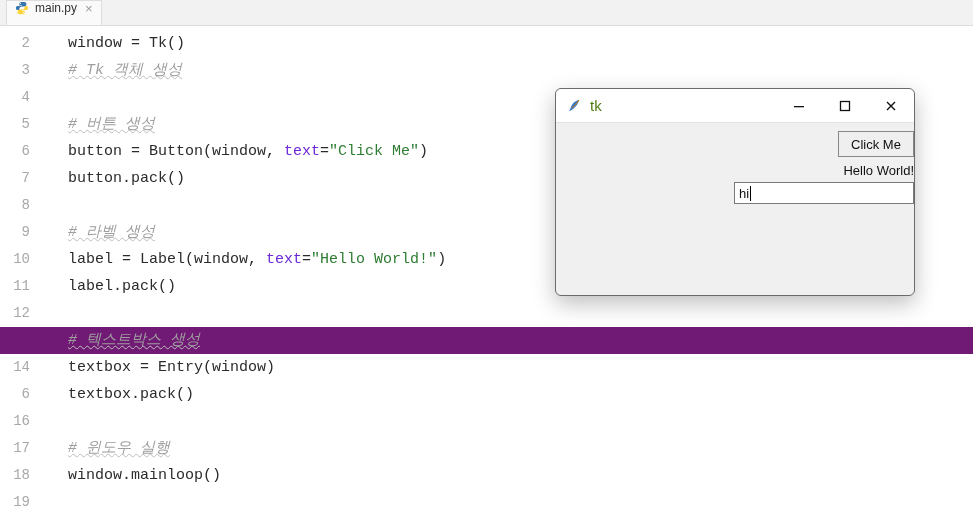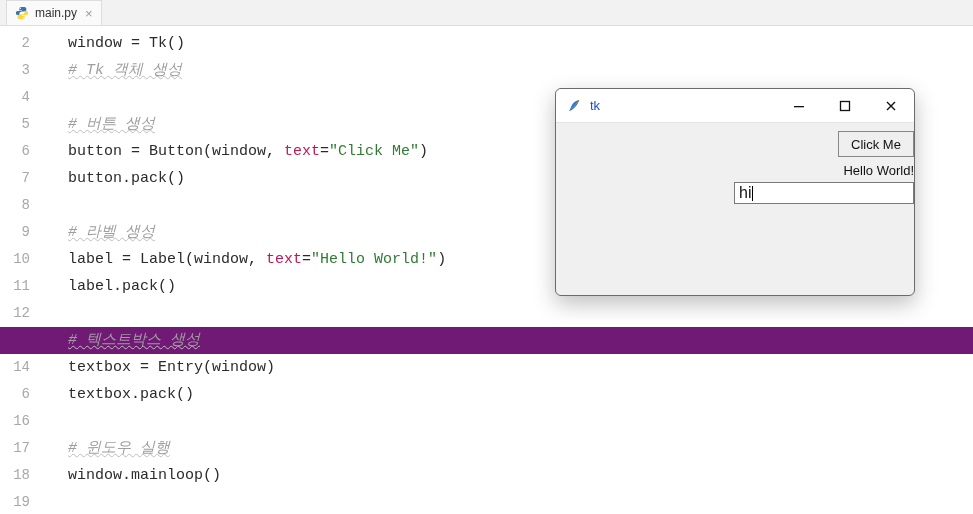--- a/index.html
+++ b/index.html
@@ -25,7 +25,7 @@
     border-bottom: none;
     height: 25px;
     display: flex;
-    align-items: center;
+    align-items: flex-start;
     gap: 6px;
     padding: 0 8px;
     margin-left: 6px;

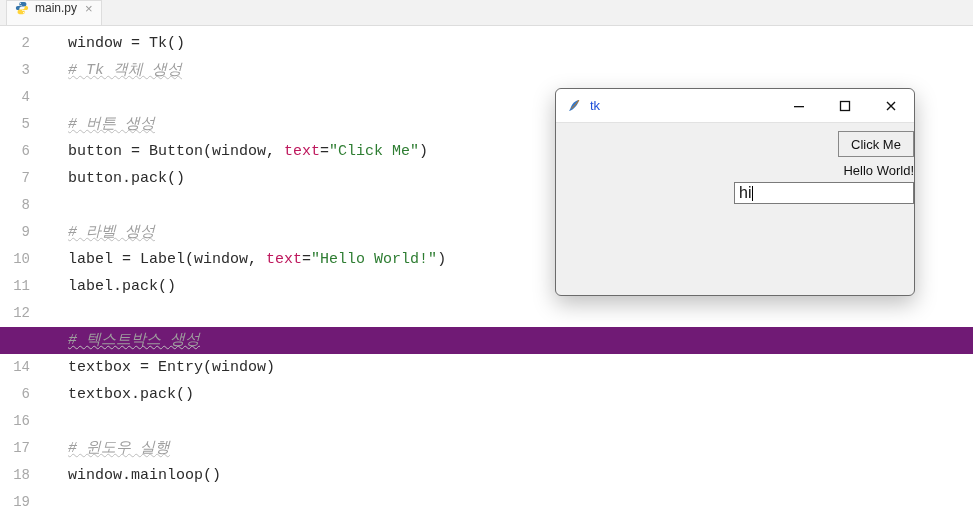--- a/index.html
+++ b/index.html
@@ -114,8 +114,8 @@
     width: 16px; height: 16px; margin-left: 10px; margin-right: 8px;
   }
   .tkwin .titlebar .title {
-    font-size: 13px;
-    color: #1d4ed8;
+    font-size: 15px;
+    color: #4d7c0f;
     flex: 0 0 auto;
   }
   .tkwin .titlebar .spacer { flex: 1; }

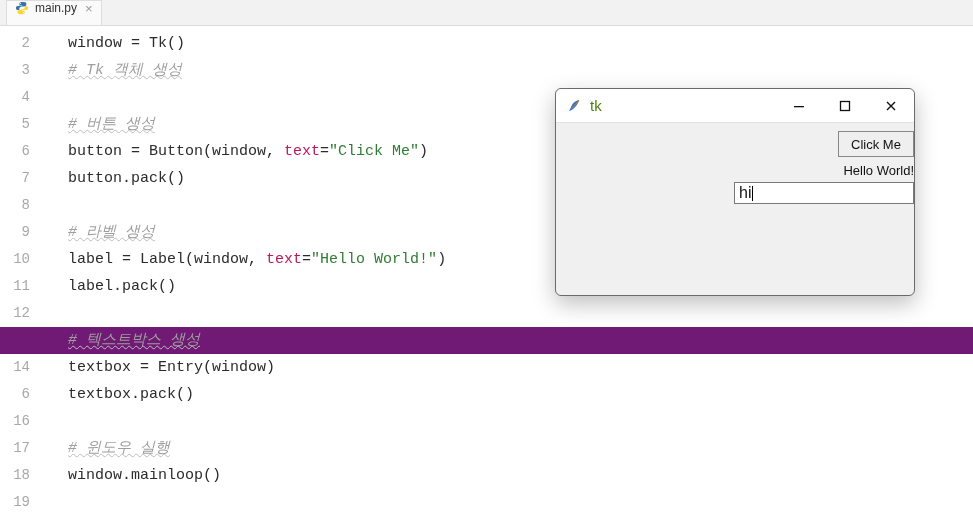--- a/index.html
+++ b/index.html
@@ -84,7 +84,7 @@
   .kw  { color: #2b2b2b; }
   .eq  { color: #2b2b2b; }
   .cls { color: #2b2b2b; }
-  .arg { color: #be185d; }
+  .arg { color: #6d28d9; }
   .str { color: #2e7d32; }
   .cmt { color: #9e9e9e; font-style: italic; }
   .funderline { text-decoration: underline wavy #bdbdbd; text-decoration-thickness: 1px; }

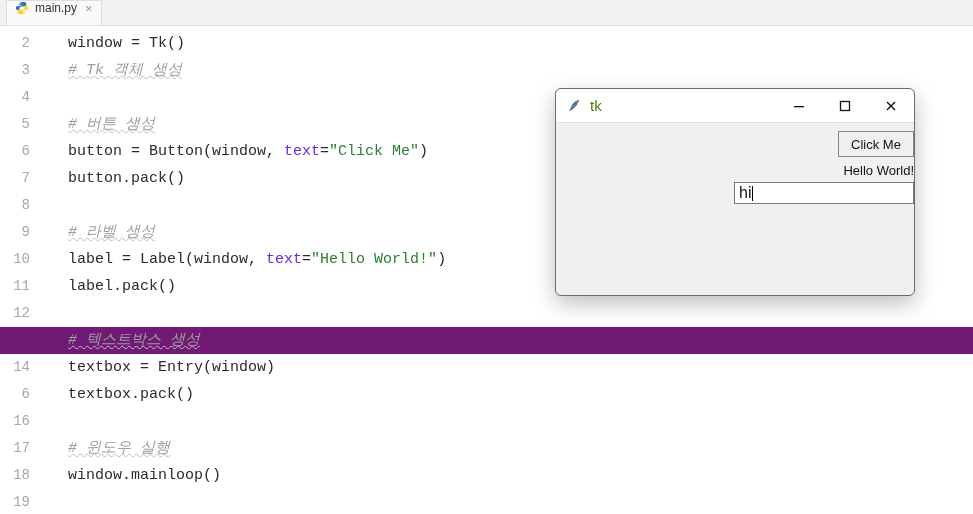--- a/index.html
+++ b/index.html
@@ -157,7 +157,7 @@
     background: #ffffff;
     border: 1px solid #7a7a7a;
     margin-top: 4px;
-    font-size: 16px;
+    font-size: 13px;
     padding: 0 4px;
     display: flex;
     align-items: center;

